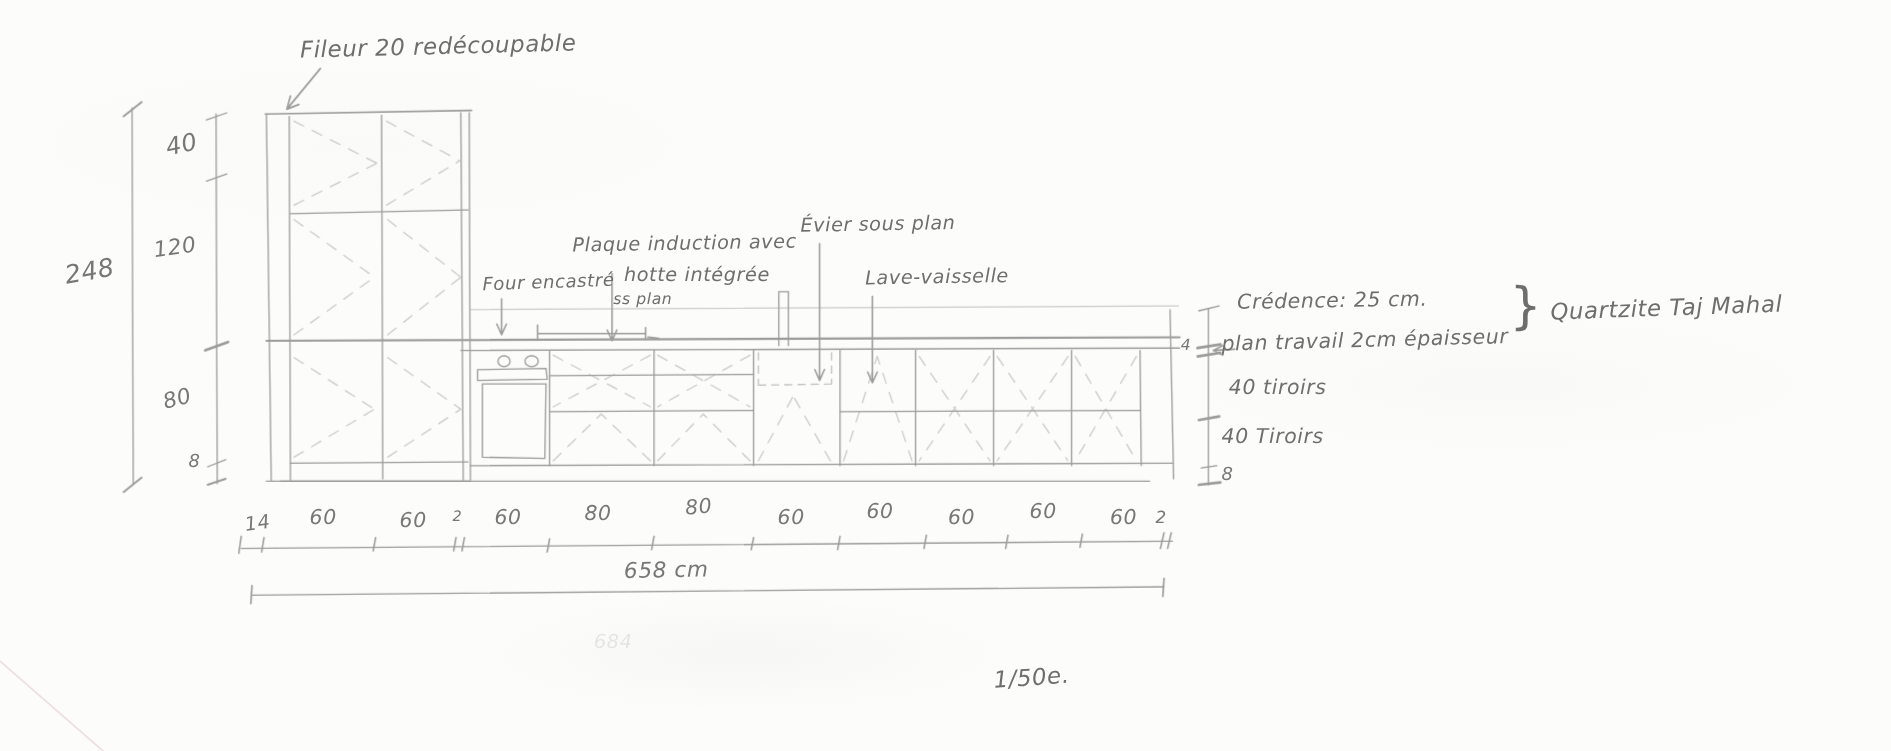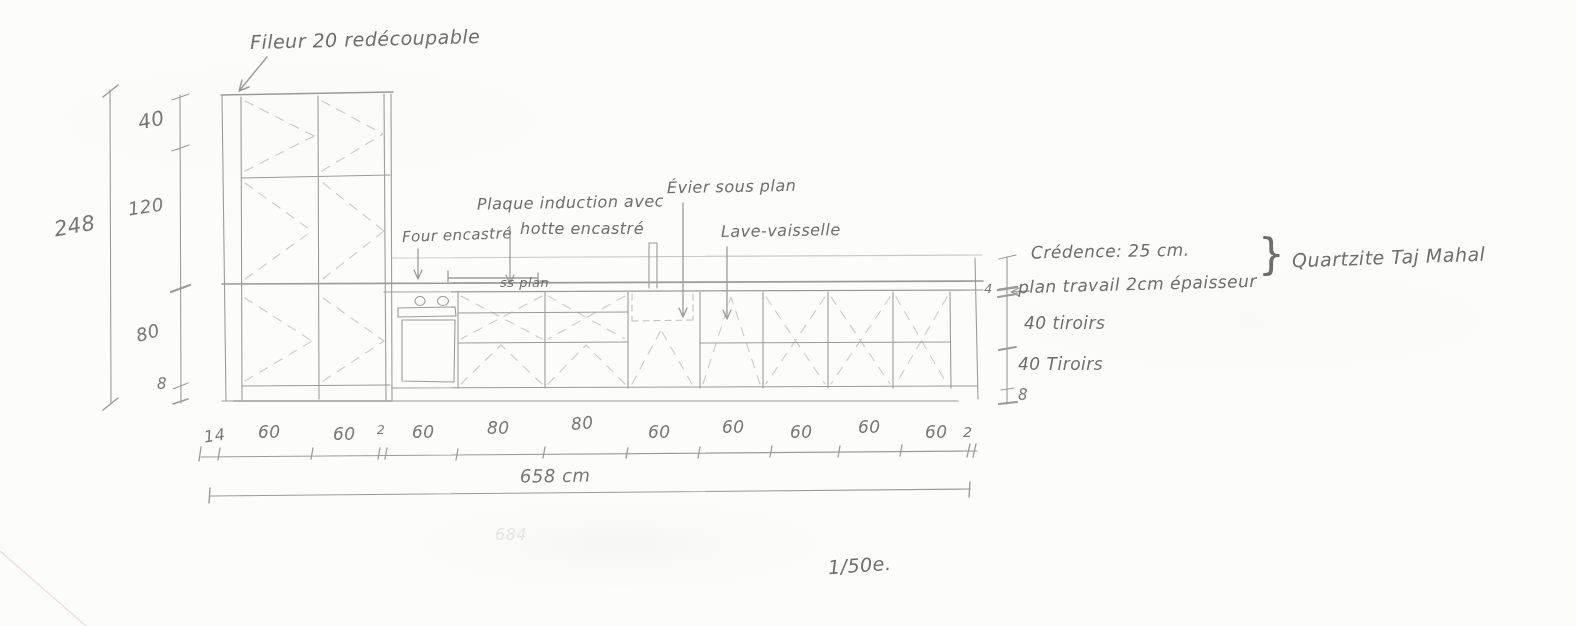--- a/index.html
+++ b/index.html
@@ -167,7 +167,7 @@
   <div class="hw" style="left:402px;top:228px;font-size:15px;transform:rotate(-2deg);">Four encastré</div>
 
   <div class="hw" style="left:477px;top:195px;font-size:16px;transform:rotate(-1deg);">Plaque induction avec</div>
-  <div class="hw" style="left:520px;top:221px;font-size:16px;">hotte encastré</div>
+  <div class="hw" style="left:520px;top:221px;font-size:16px;">hotte intégrée</div>
   <div class="hw" style="left:500px;top:243px;font-size:13px;margin-top:33px;">ss plan</div>
 
   <div class="hw" style="left:667px;top:179px;font-size:16px;transform:rotate(-1deg);">Évier sous plan</div>

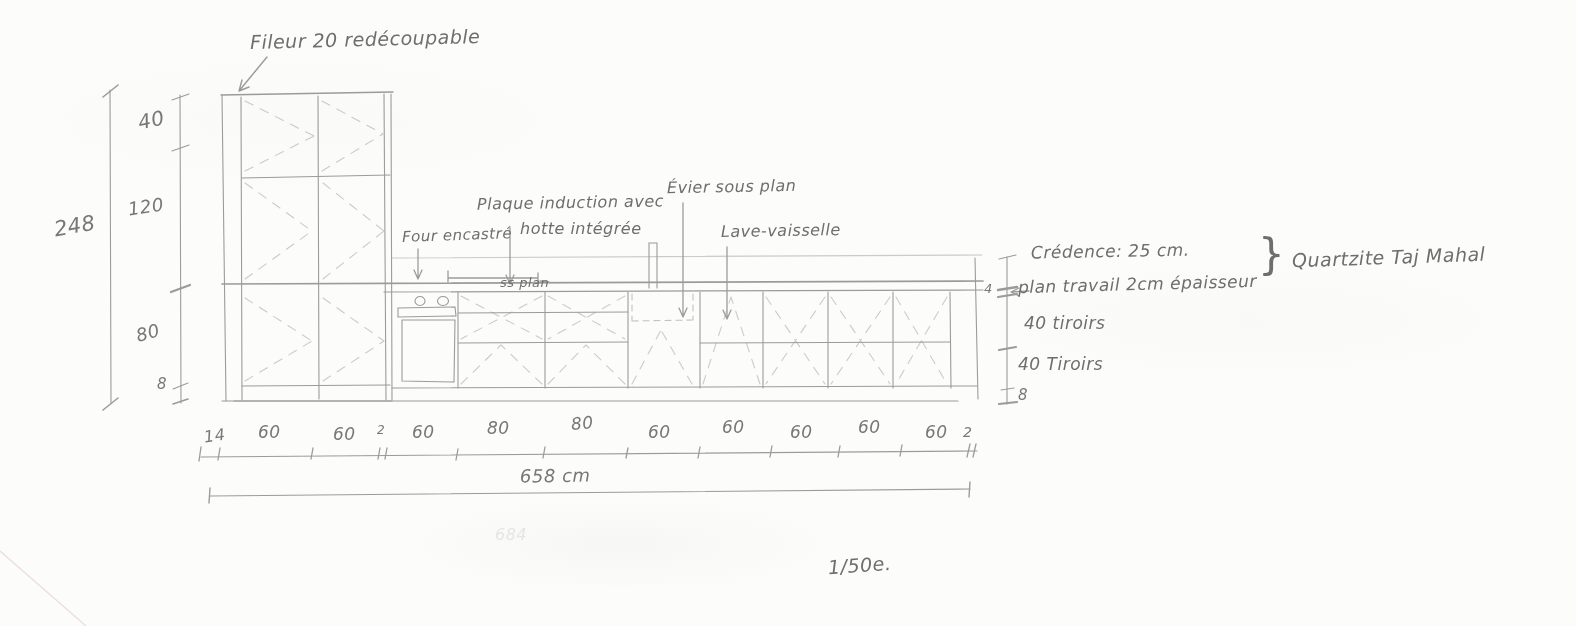--- a/index.html
+++ b/index.html
@@ -168,7 +168,7 @@
 
   <div class="hw" style="left:477px;top:195px;font-size:16px;transform:rotate(-1deg);">Plaque induction avec</div>
   <div class="hw" style="left:520px;top:221px;font-size:16px;">hotte intégrée</div>
-  <div class="hw" style="left:500px;top:243px;font-size:13px;margin-top:33px;">ss plan</div>
+  <div class="hw" style="left:511px;top:243px;font-size:13px;">ss plan</div>
 
   <div class="hw" style="left:667px;top:179px;font-size:16px;transform:rotate(-1deg);">Évier sous plan</div>
   <div class="hw" style="left:721px;top:223px;font-size:16px;transform:rotate(-1deg);">Lave-vaisselle</div>

